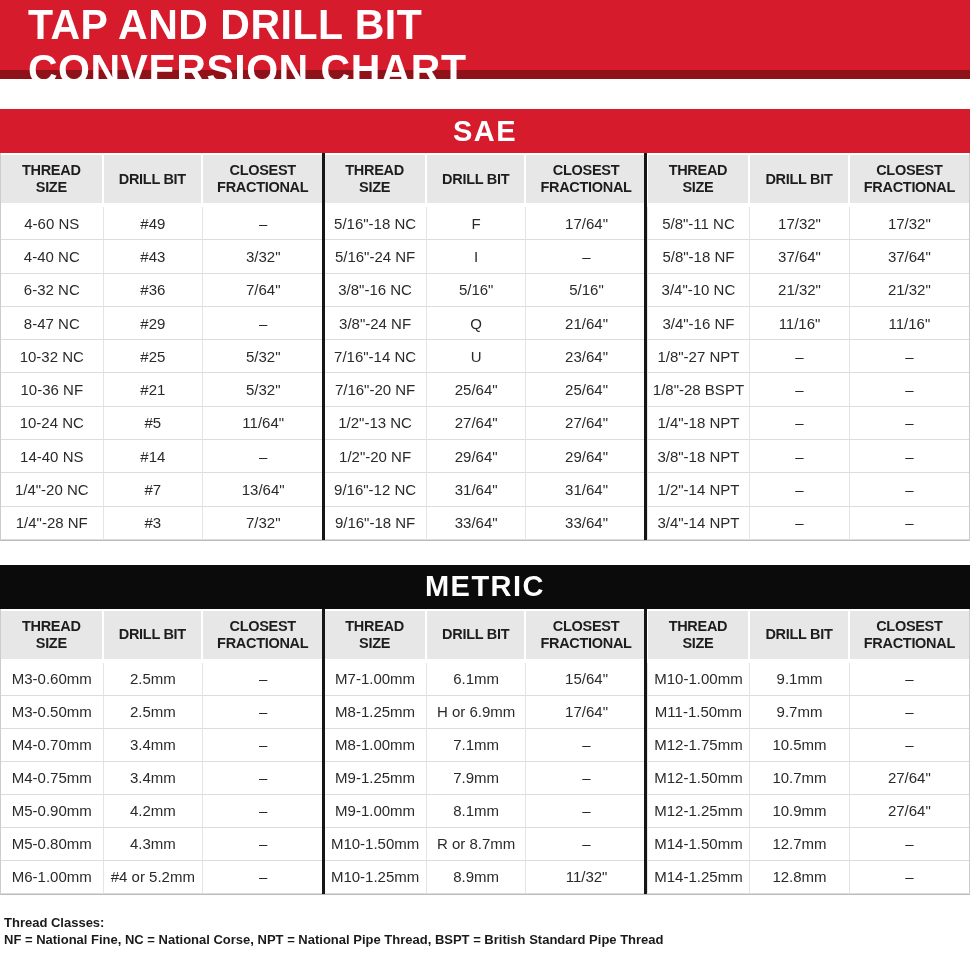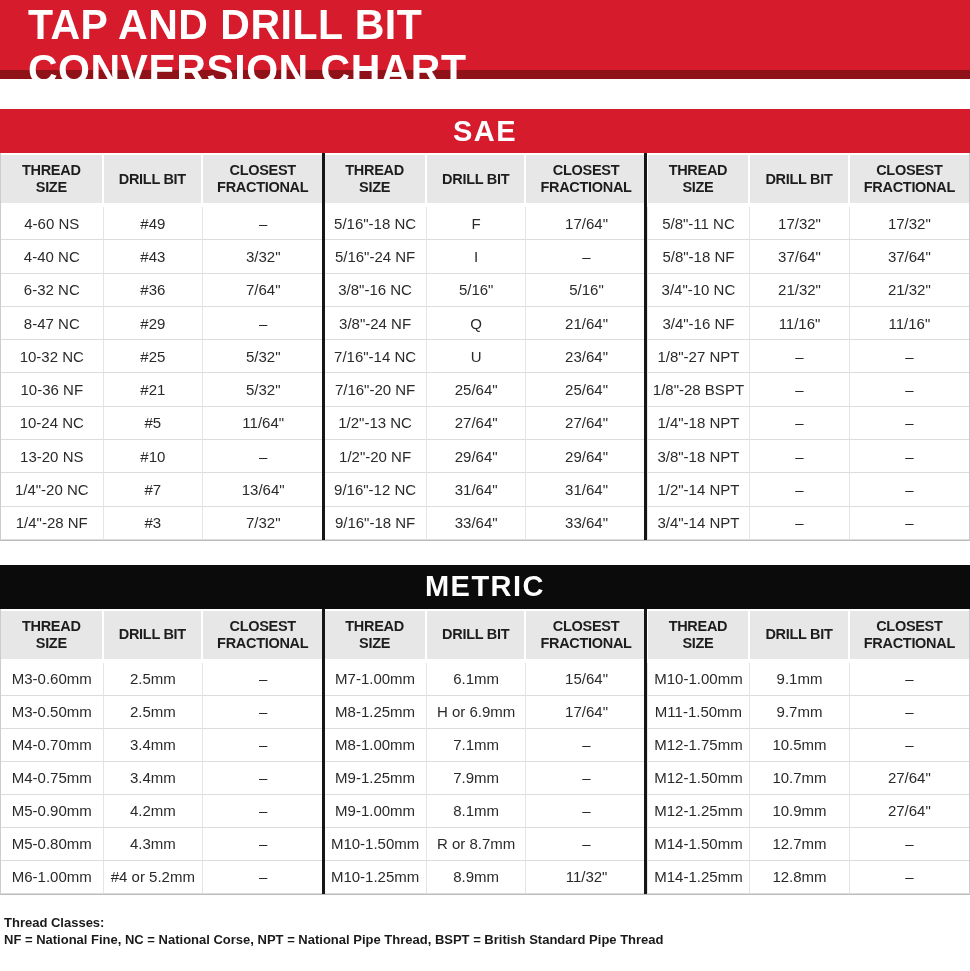--- a/index.html
+++ b/index.html
@@ -198,7 +198,7 @@
         <div class="td">1/4"-18 NPT</div>
         <div class="td">–</div>
         <div class="td">–</div>
-        <div class="td">13-20 NS</div>
+        <div class="td">14-40 NS</div>
         <div class="td">#10</div>
         <div class="td">–</div>
         <div class="td">1/2"-20 NF</div>

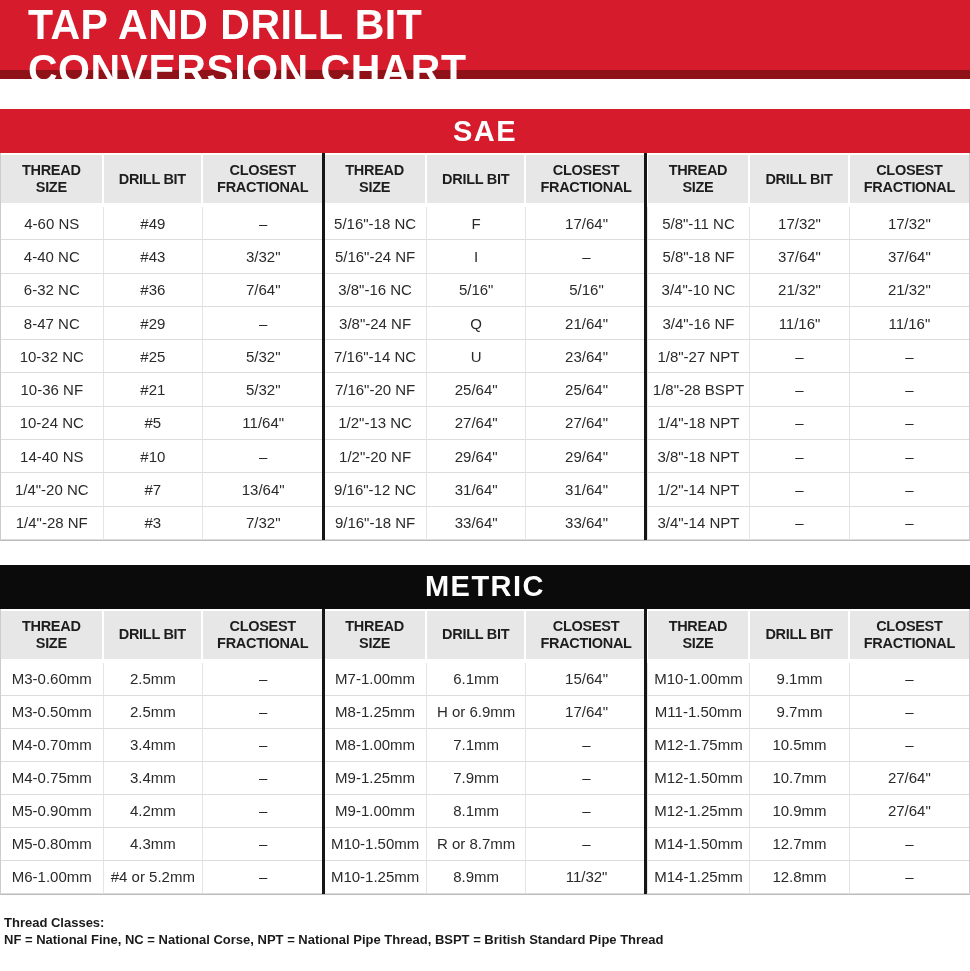--- a/index.html
+++ b/index.html
@@ -199,7 +199,7 @@
         <div class="td">–</div>
         <div class="td">–</div>
         <div class="td">14-40 NS</div>
-        <div class="td">#10</div>
+        <div class="td">#14</div>
         <div class="td">–</div>
         <div class="td">1/2"-20 NF</div>
         <div class="td">29/64"</div>

